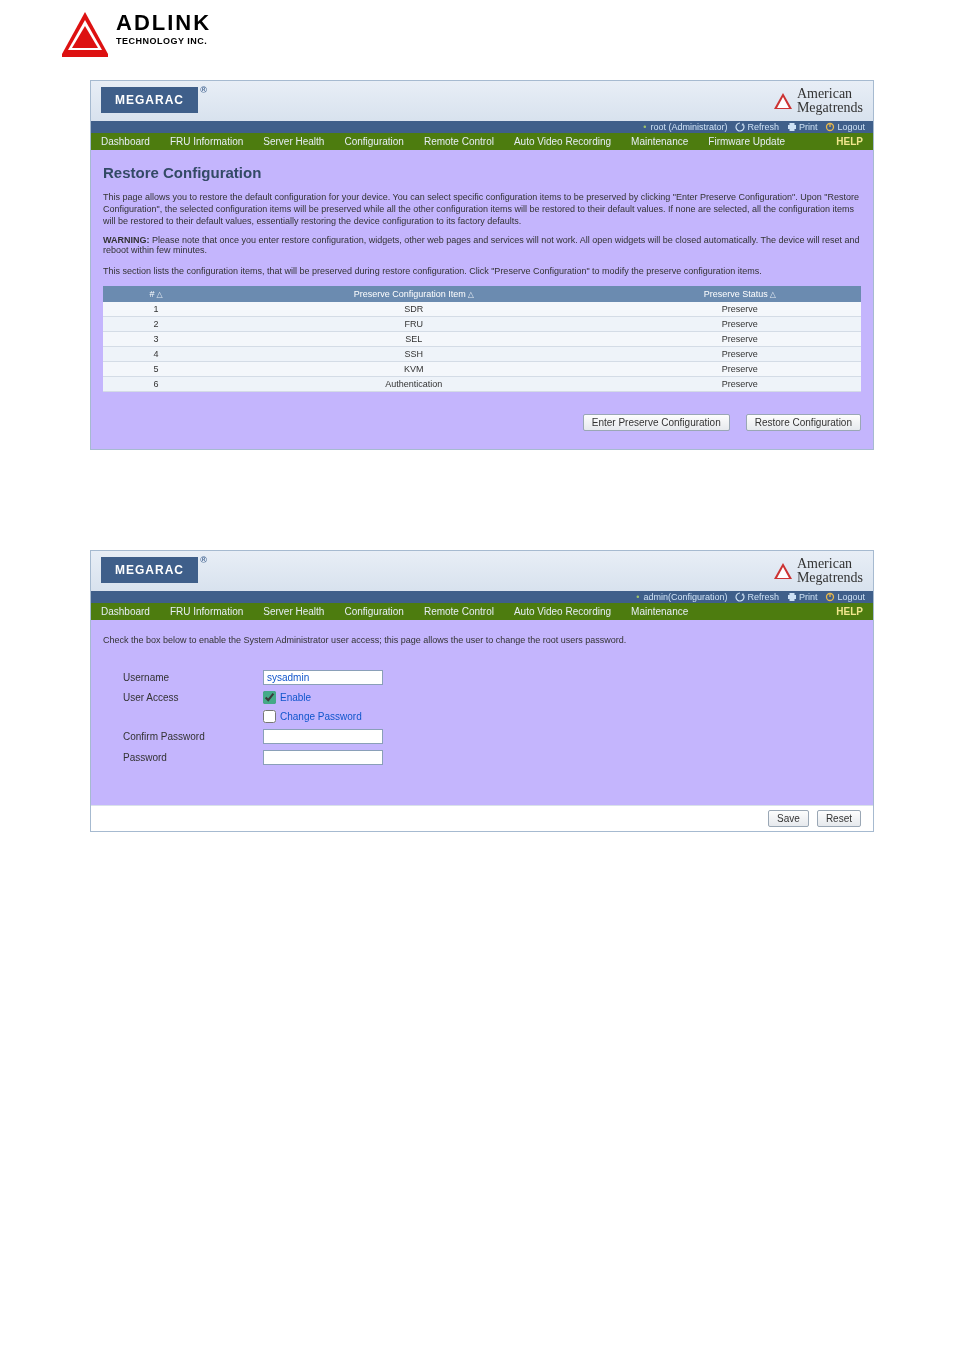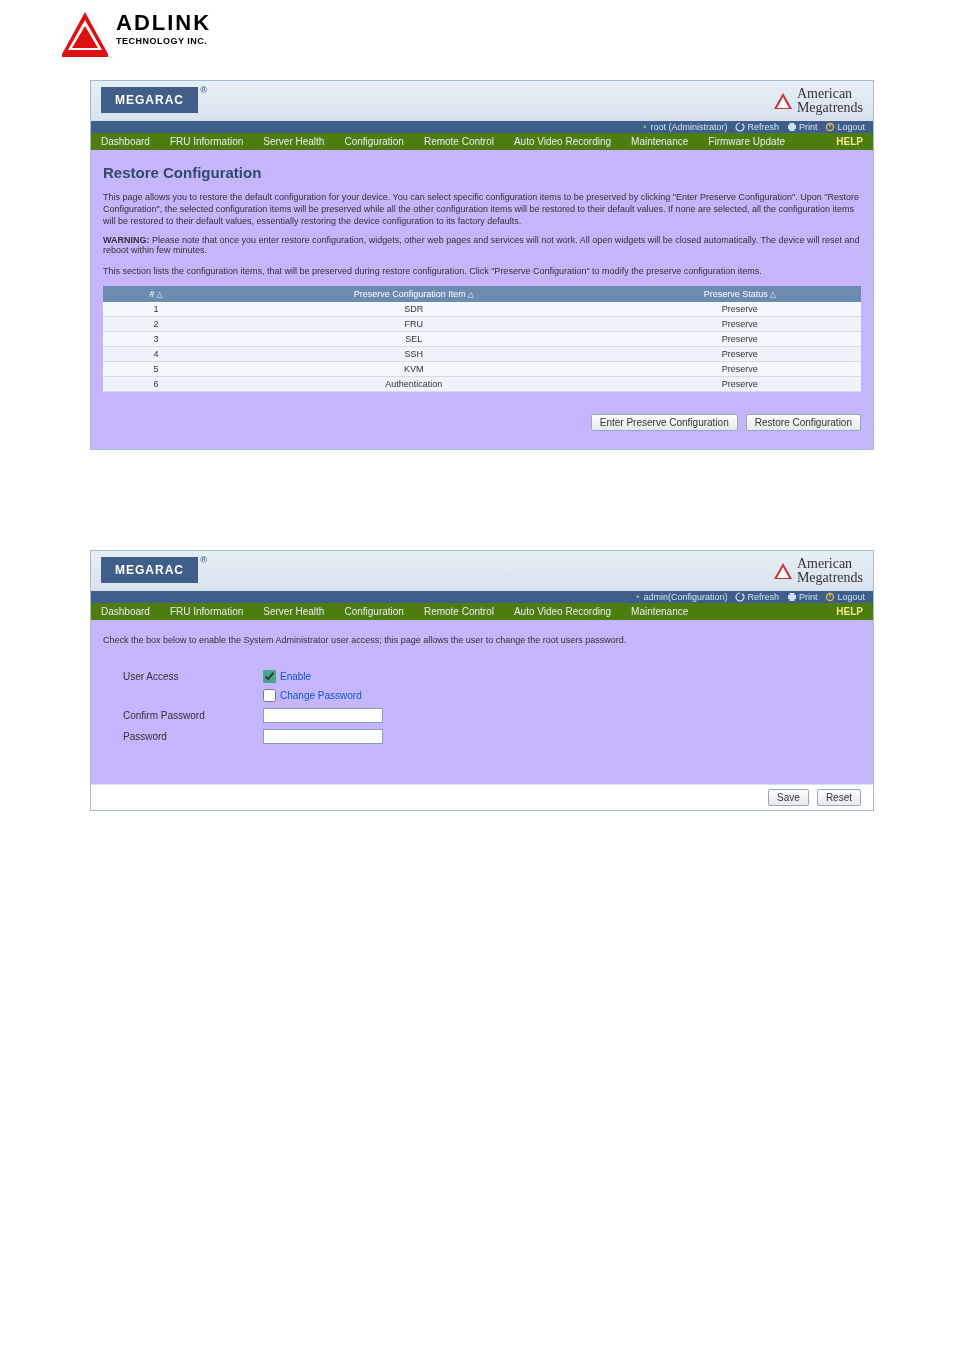--- a/index.html
+++ b/index.html
@@ -38,7 +38,7 @@
   table.cfg th .sort{font-size:8px;margin-left:2px;opacity:.8;}
   table.cfg td{border-bottom:1px solid #d4dce6;text-align:center;padding:2px 6px;background:#f4f7fb;}
   table.cfg tr:nth-child(even) td{background:#eef3f9;}
-  .btnrow{display:flex;justify-content:flex-end;gap:8px;margin-top:22px;}
+  .btnrow{display:flex;justify-content:flex-end;gap:16px;margin-top:22px;}
   button.win{font-size:10px;padding:2px 8px;border:1px solid #9aa7b5;background:linear-gradient(#fdfdfd,#e6e9ed);border-radius:2px;cursor:pointer;color:#333;}
 
   

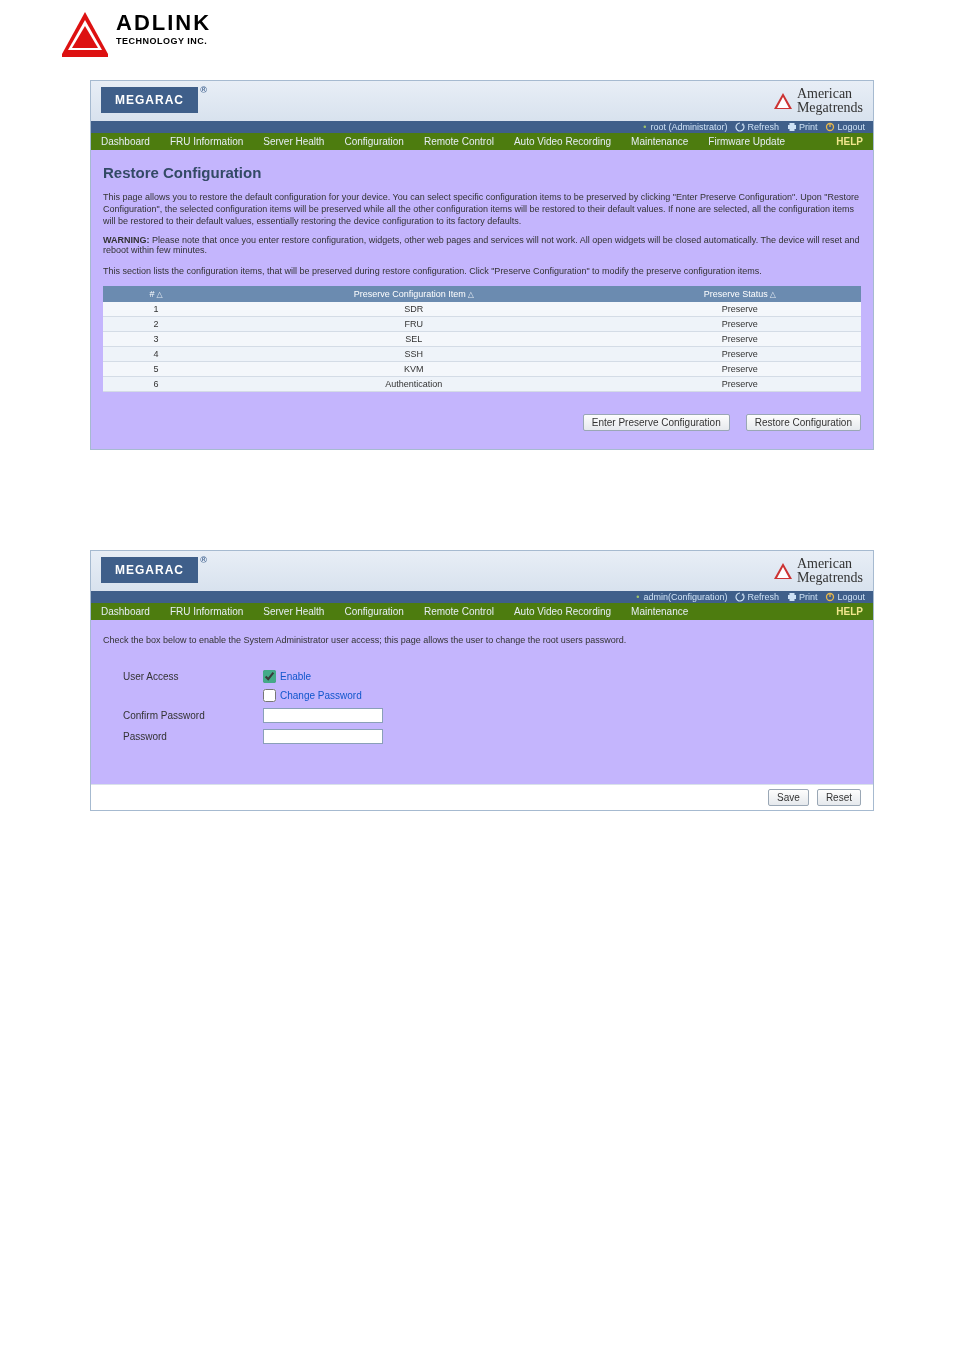--- a/index.html
+++ b/index.html
@@ -235,6 +235,10 @@
 
       <div class="form">
         <div class="row">
+          <label>Username</label>
+          <input type="text" class="blue" value="sysadmin" style="">
+        </div>
+        <div class="row">
           <label>User Access</label>
           <span class="chk">
               <input type="checkbox" checked="" style="">

